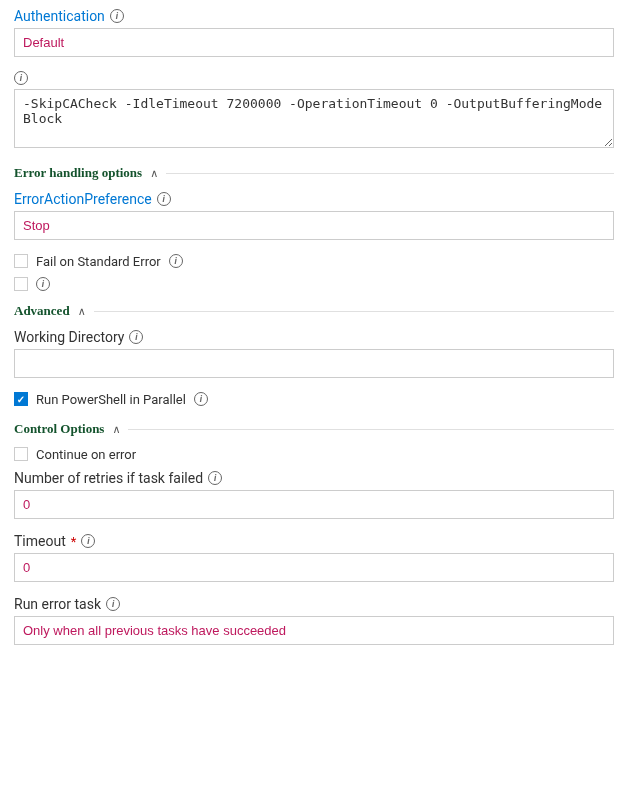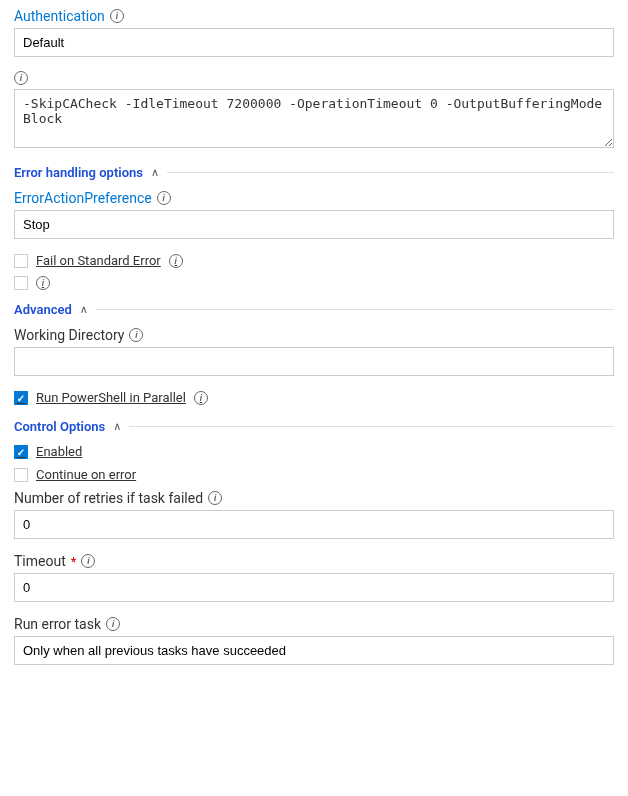--- a/index.html
+++ b/index.html
@@ -34,7 +34,7 @@
       border: 1px solid #ccc;
       padding: 6px 8px;
       font-size: 13px;
-      color: #000000;
+      color: #be185d;
       outline: none;
       background: #fff;
     }

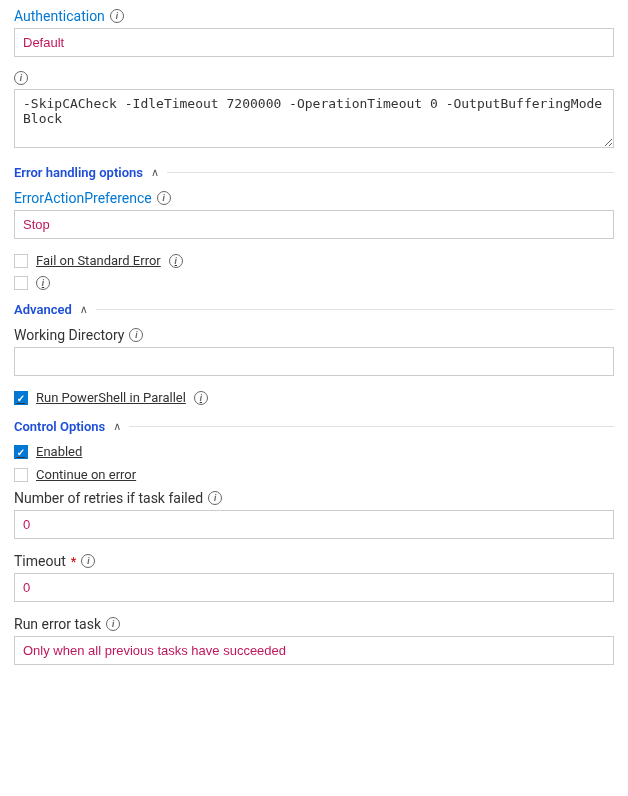--- a/index.html
+++ b/index.html
@@ -62,7 +62,8 @@
     .section-header-title {
       font-size: 13px;
       font-weight: 600;
-      color: #1d4ed8;
+      color: #14532d;
+      font-family: Liberation Serif, serif;
     }
     .chevron-icon {
       font-size: 11px;

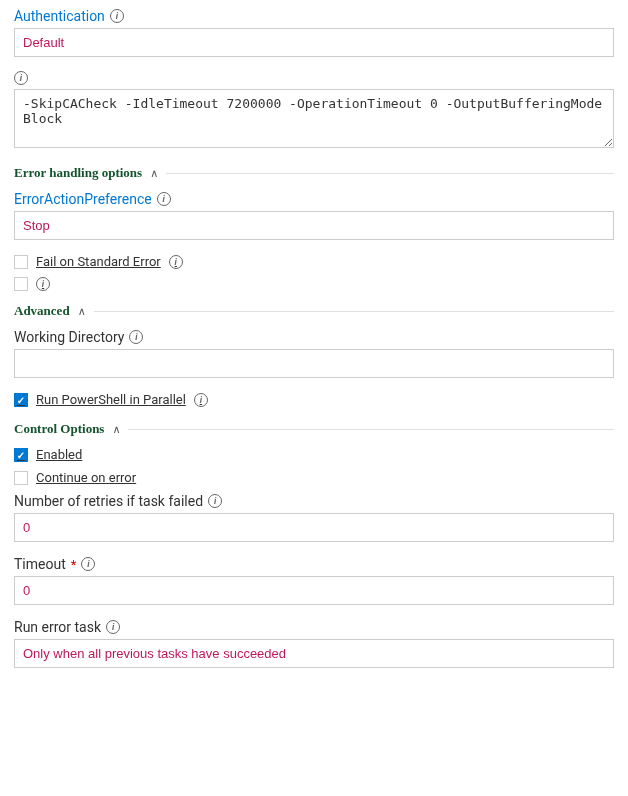--- a/index.html
+++ b/index.html
@@ -76,10 +76,9 @@
     }
     .checkbox-row {
       display: flex;
-      align-items: flex-end;
+      align-items: flex-start;
       gap: 8px;
       margin-bottom: 8px;
-      text-decoration: underline;
     }
     .checkbox-custom {
       width: 14px;

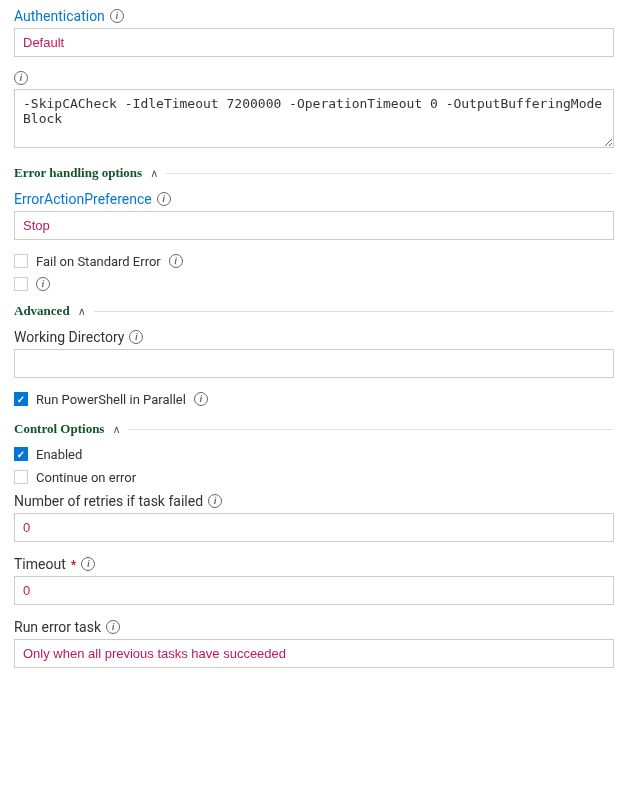--- a/index.html
+++ b/index.html
@@ -193,10 +193,6 @@
     <div class="section-header-line"></div>
   </div>
 
-  <div class="checkbox-row">
-    <div class="checkbox-custom checked"></div>
-    <span class="checkbox-label">Enabled</span>
-  </div>
 
   <div class="checkbox-row" style="">
     <div class="checkbox-custom"></div>

